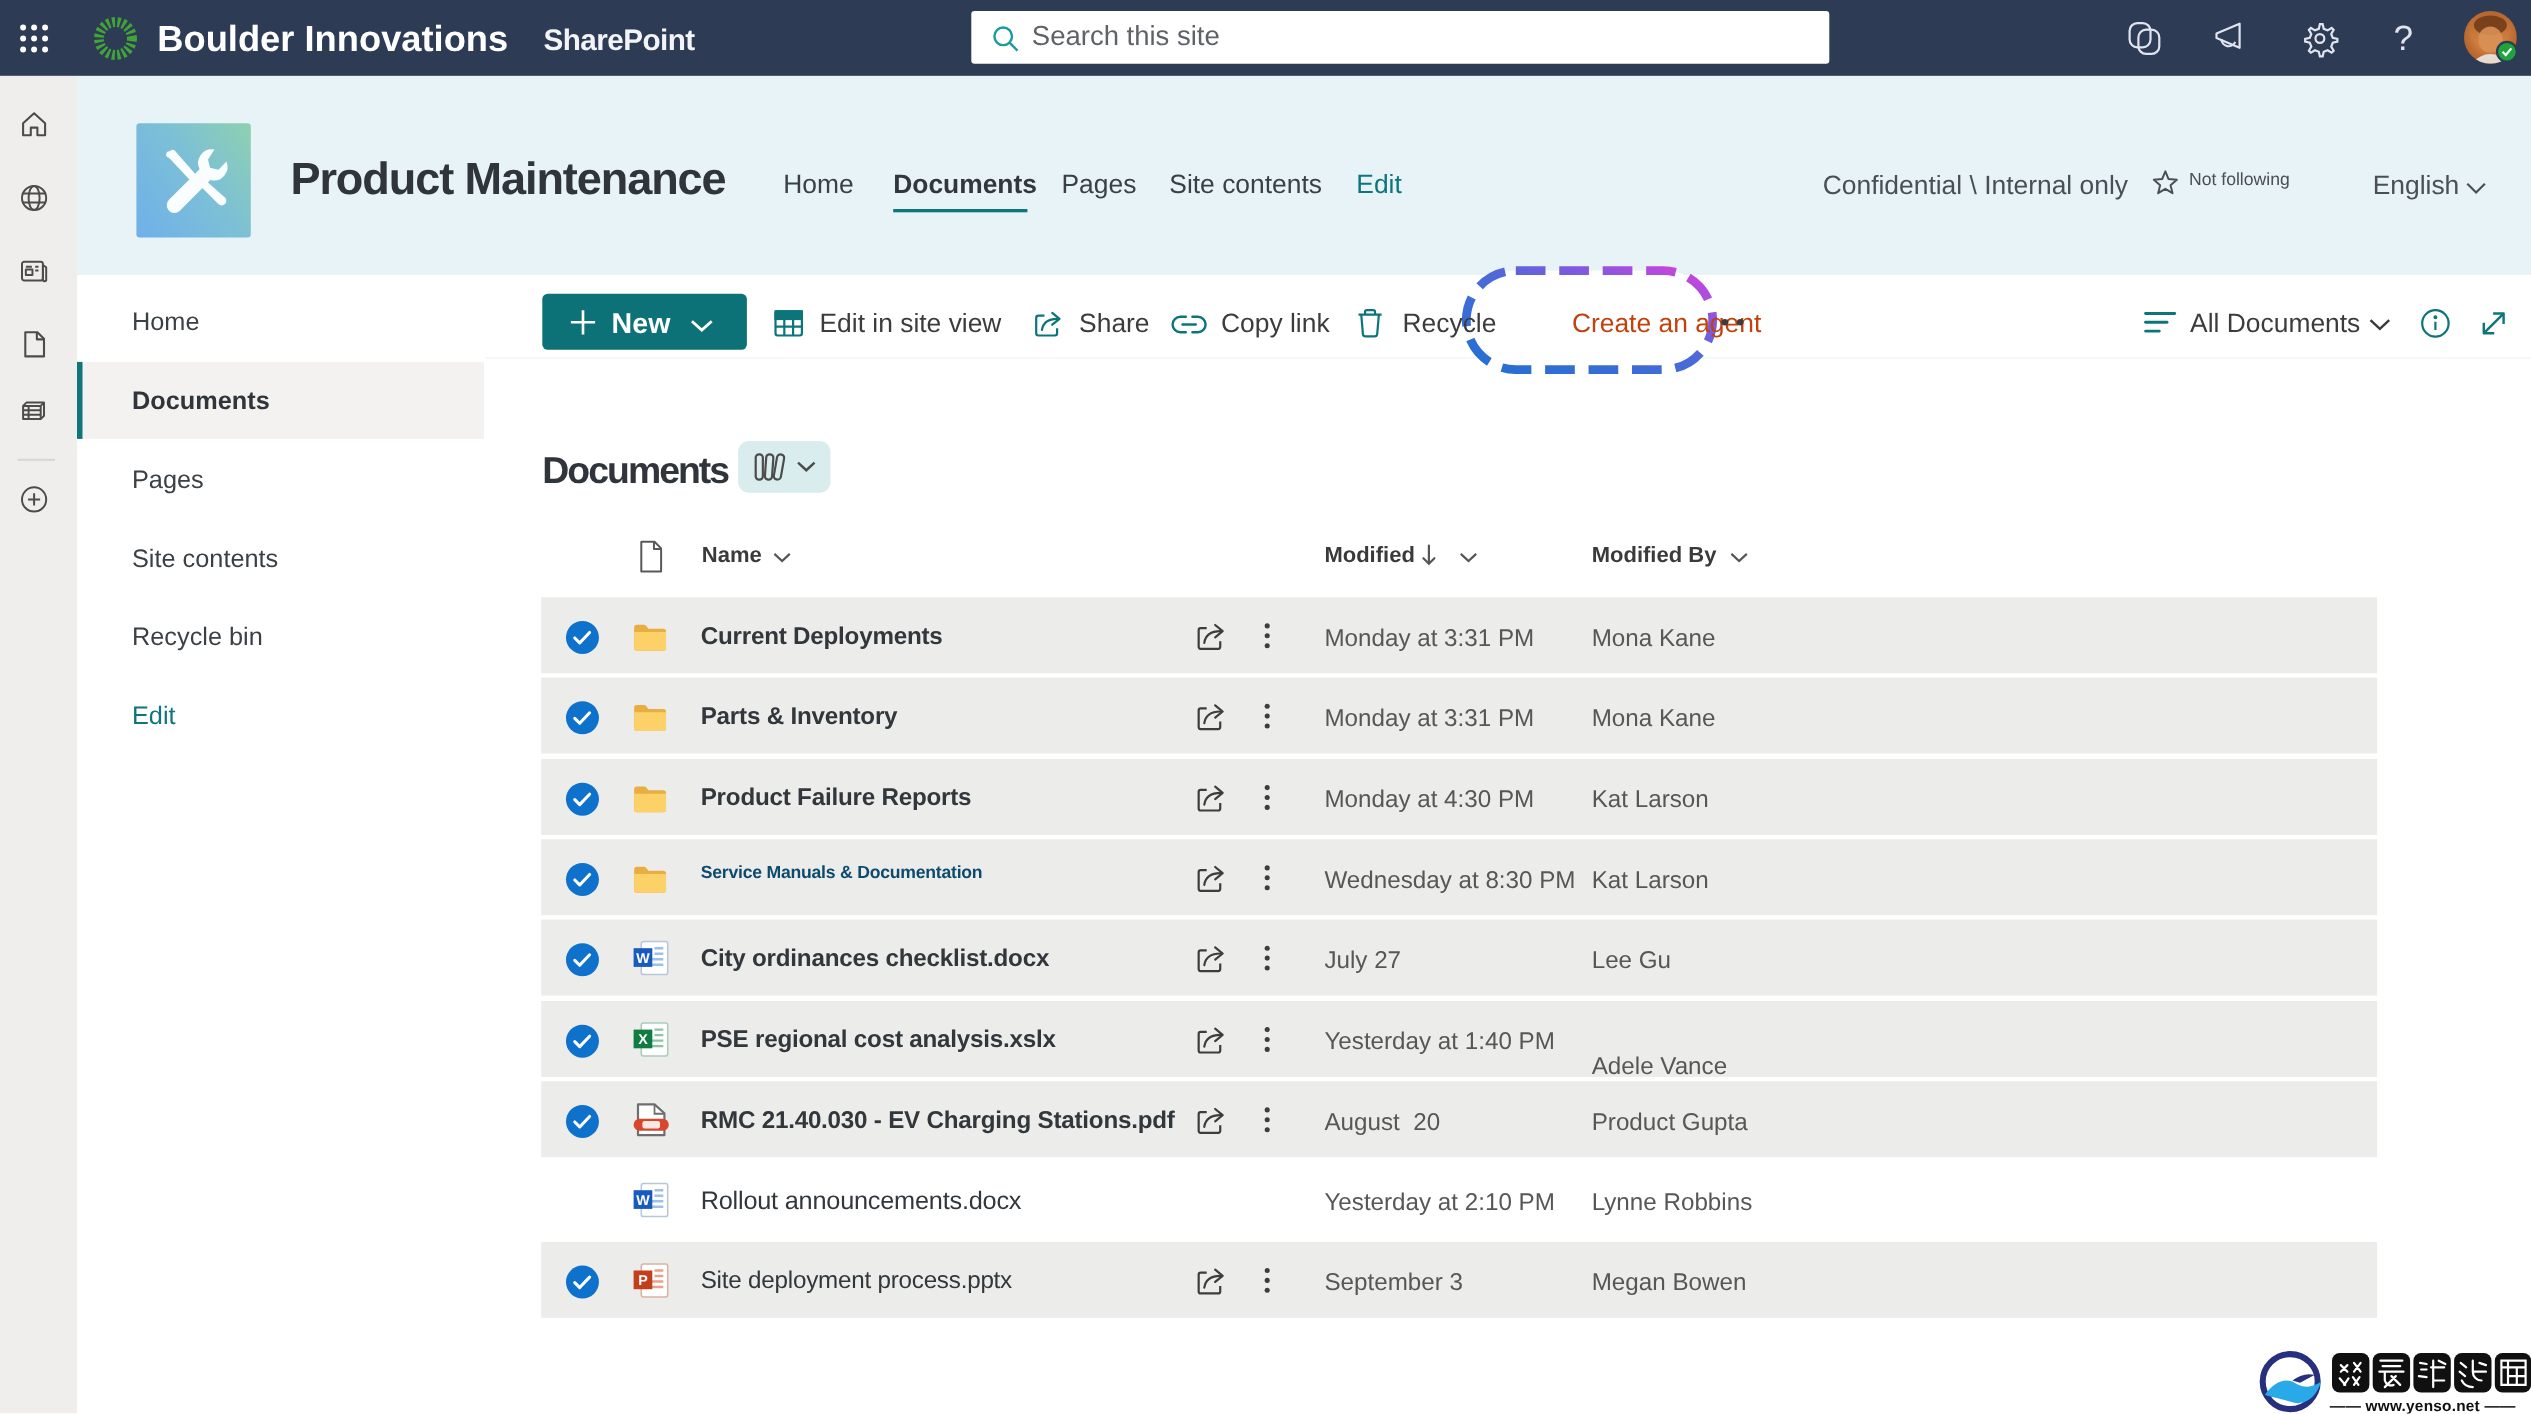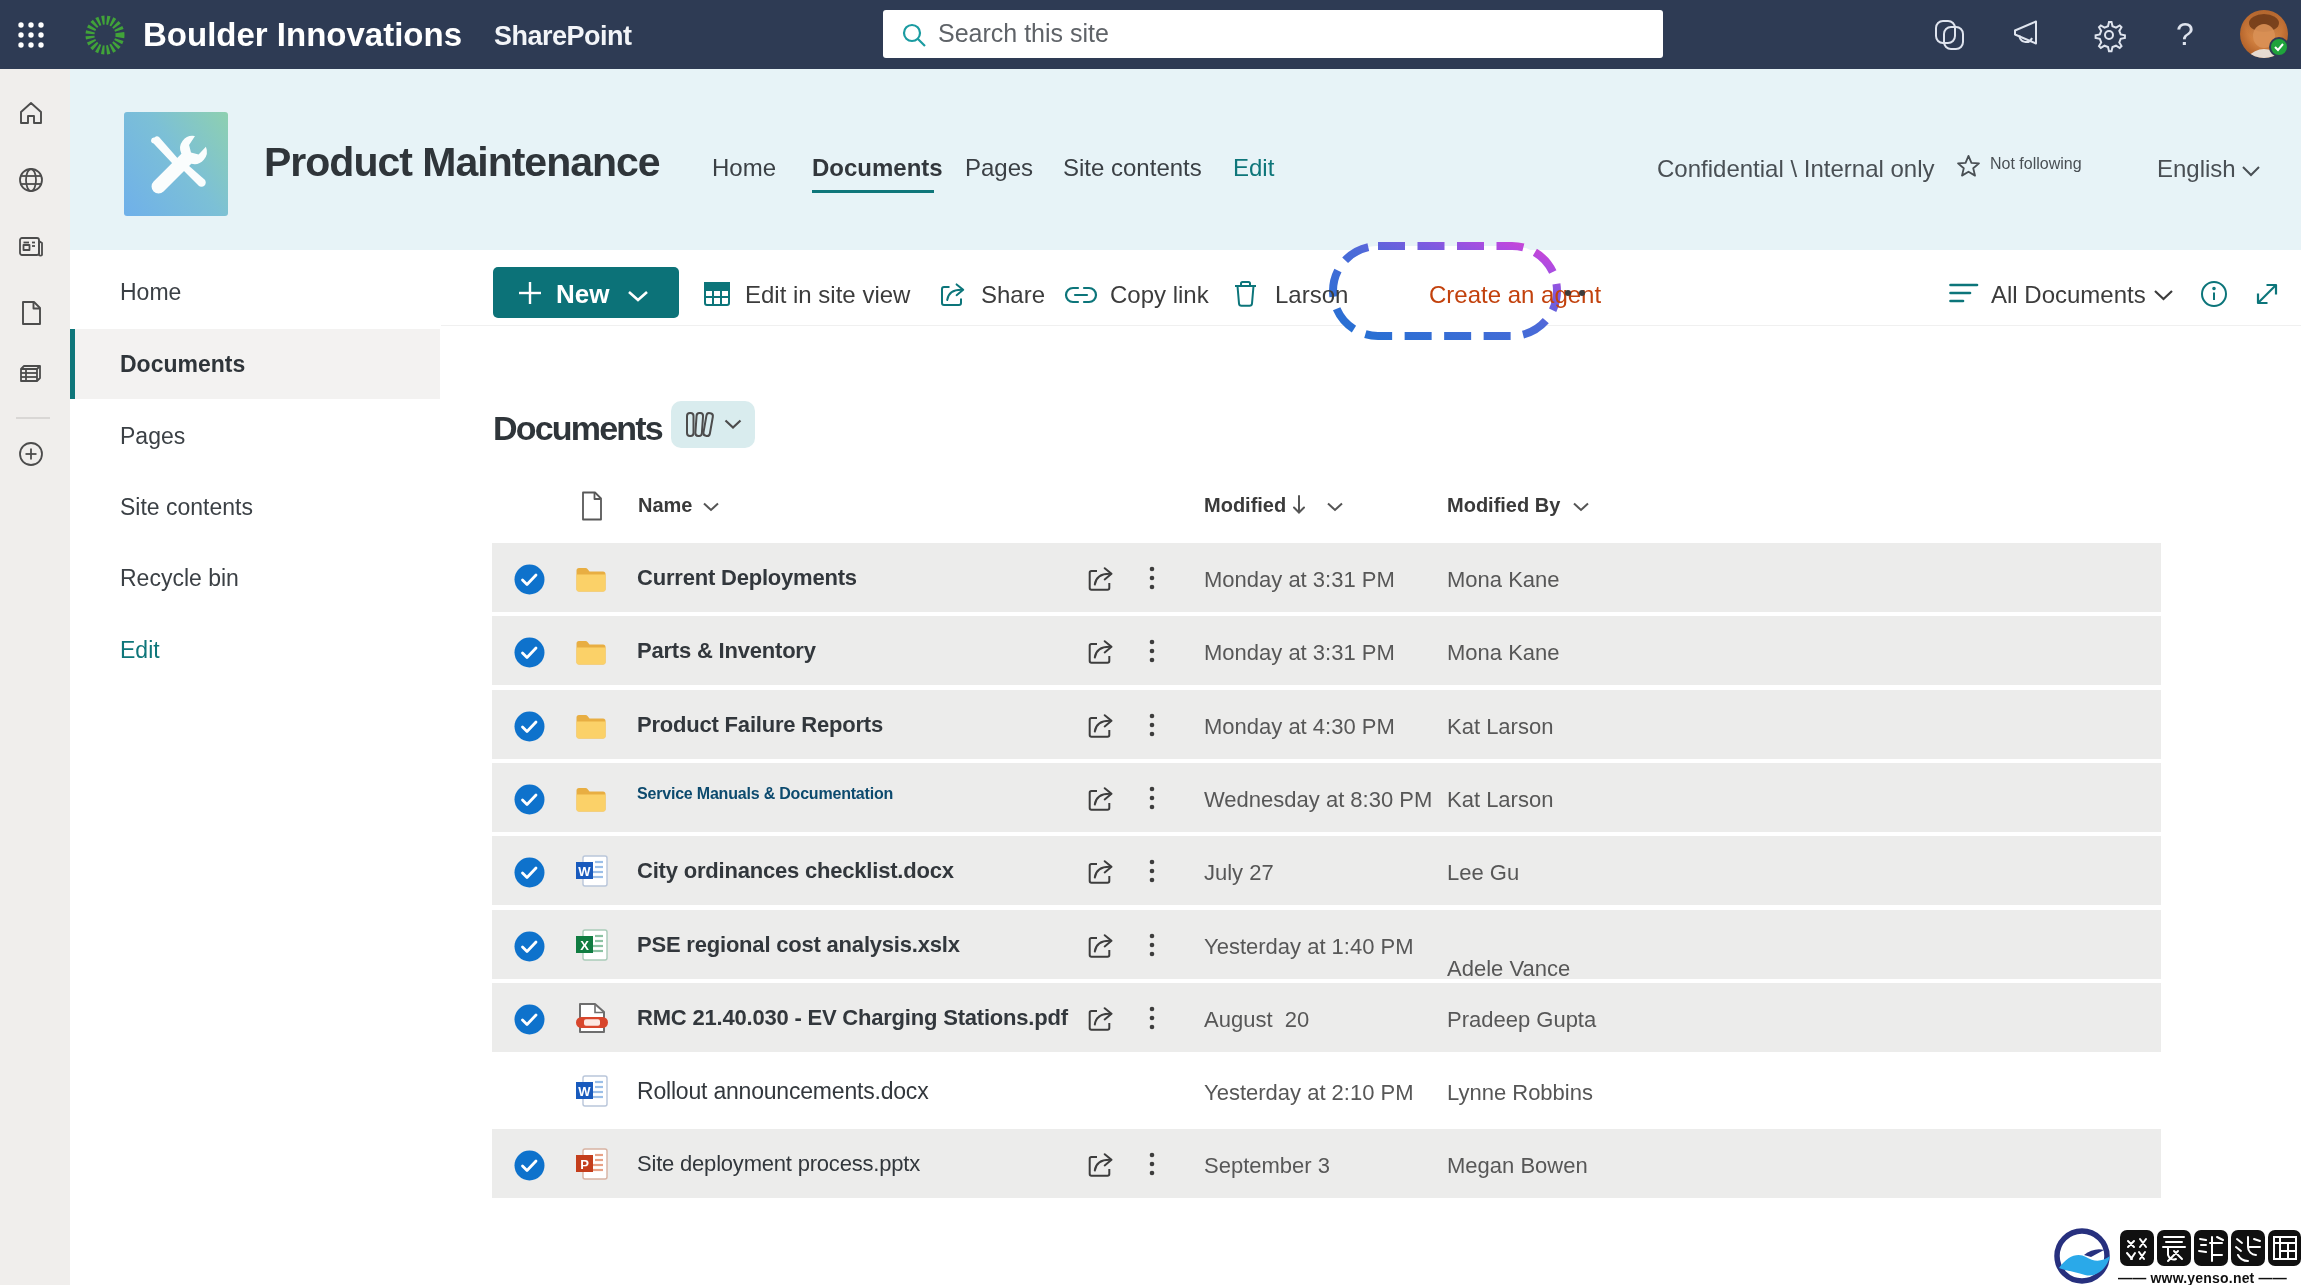--- a/index.html
+++ b/index.html
@@ -194,7 +194,7 @@
 <path d="M3 7 L24 7 M9 7 L9 4.5 a1.5 1.5 0 0 1 1.5 -1.5 L16.5 3 a1.5 1.5 0 0 1 1.5 1.5 L18 7"></path>
 <path d="M5.5 7 L7 24.5 a2.5 2.5 0 0 0 2.5 2.3 L17.5 26.8 a2.5 2.5 0 0 0 2.5 -2.3 L21.5 7"></path>
 </svg>
-<div class="abs cmdtxt" style="left:1275px">Larson</div>
+<div class="abs cmdtxt" style="left:1275px">Recycle</div>
 <div class="abs cmdtxt" style="left:1429px;color:#c2410c">Create an agent</div>
 <div class="abs" style="left:1565px;top:290px;width:6px;height:6px;border-radius:50%;background:#3c3c3c"></div>
 <div class="abs" style="left:1579px;top:290px;width:6px;height:6px;border-radius:50%;background:#3c3c3c"></div>

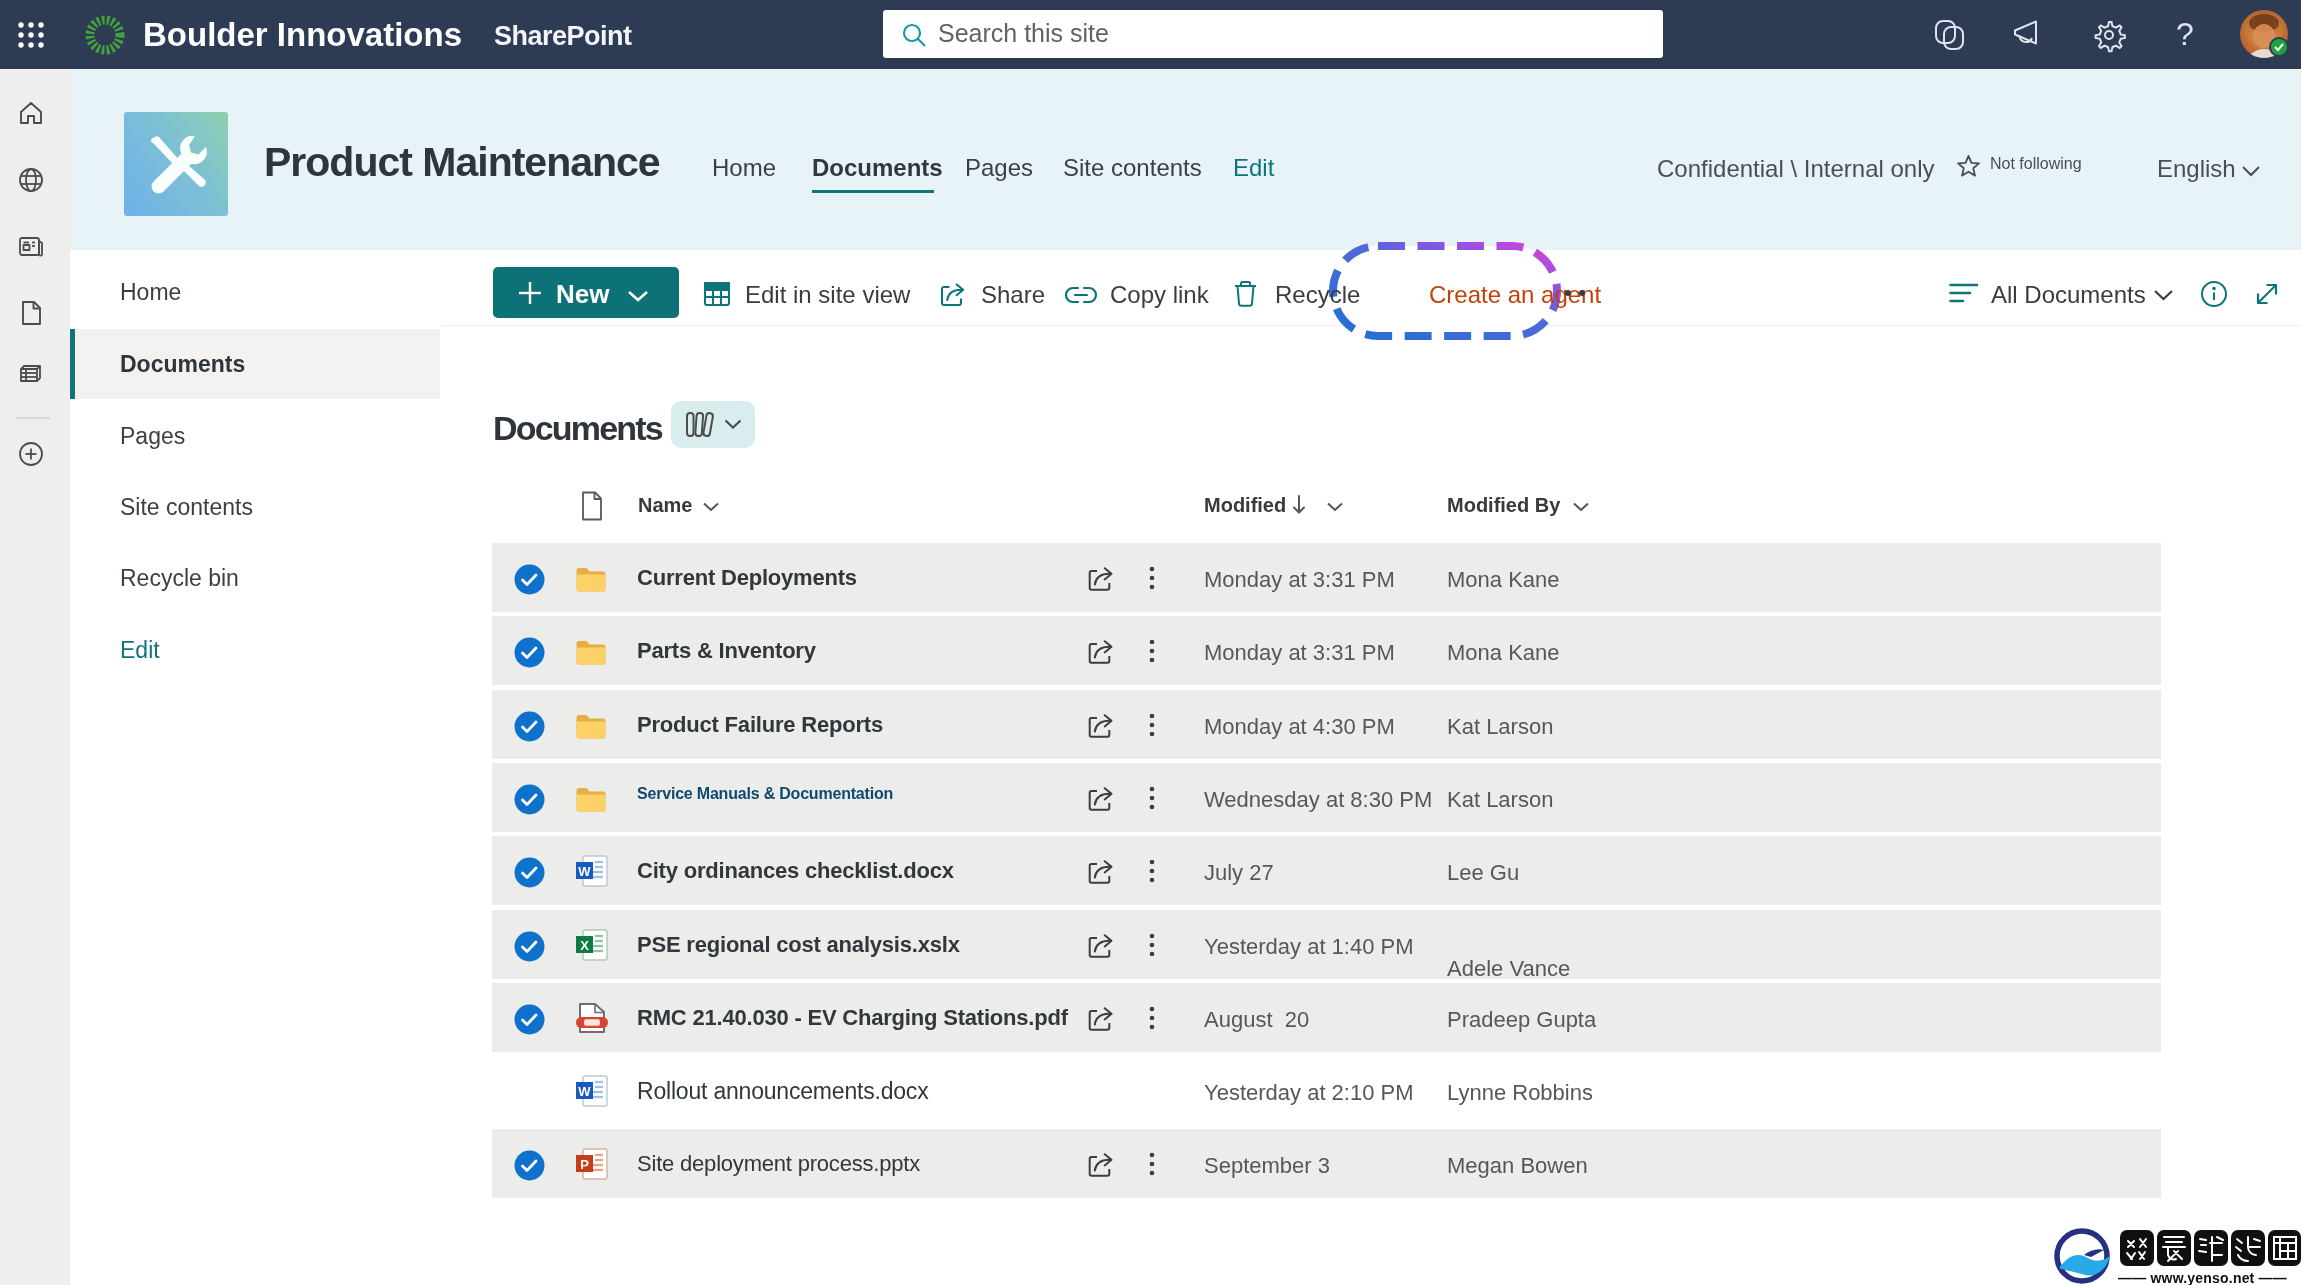--- a/index.html
+++ b/index.html
@@ -433,7 +433,7 @@
     </g>
   </svg>
 <div class="abs rmeta" style="left:1204px;top:1007px">August&nbsp; 20</div>
-<div class="abs rmeta" style="left:1447px;top:1007px">Pradeep Gupta</div>
+<div class="abs rmeta" style="left:1447px;top:1007px">Product Gupta</div>
 <svg class="abs" style="left:575px;top:1074px" width="34" height="34" viewBox="0 0 34 34">
 <rect x="8" y="2" width="24" height="30" rx="2" fill="#fff" stroke="#b9c6da" stroke-width="1.4"></rect>
 <g stroke="#9dc0e8" stroke-width="2.2">

